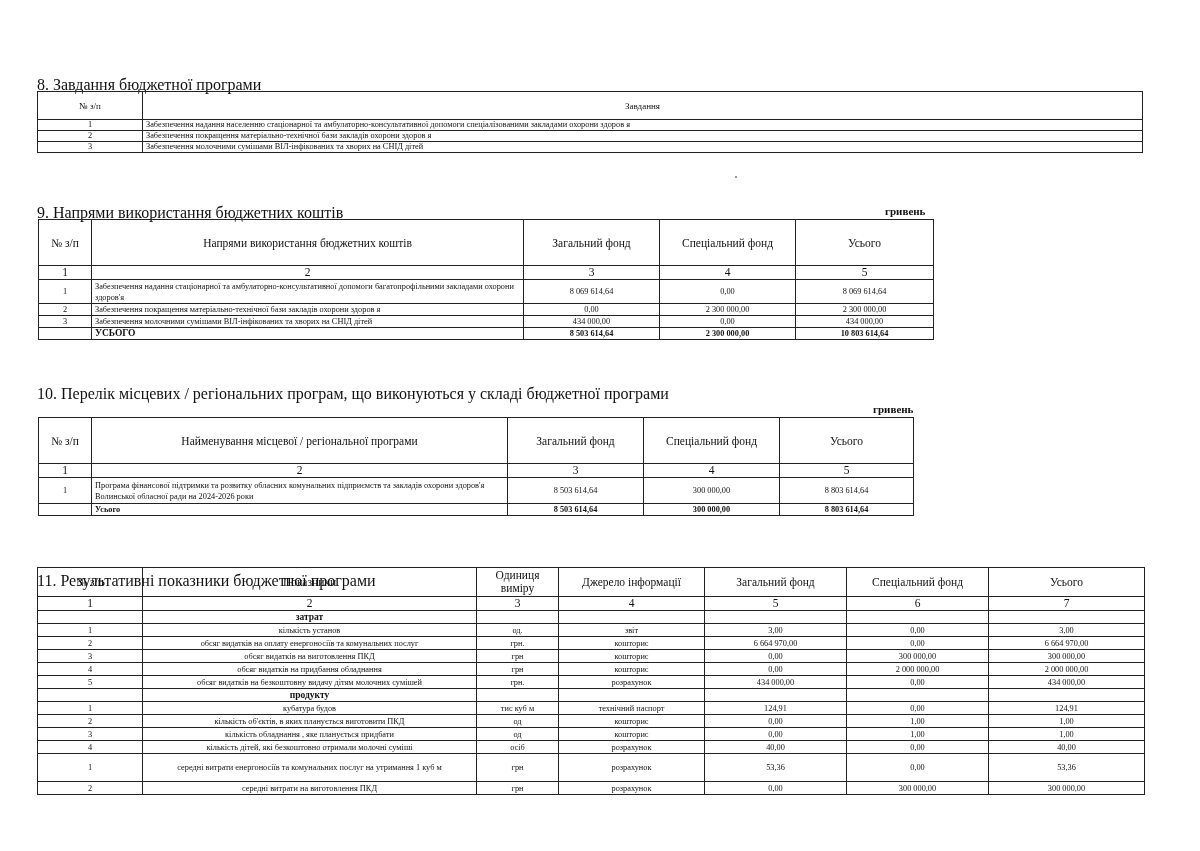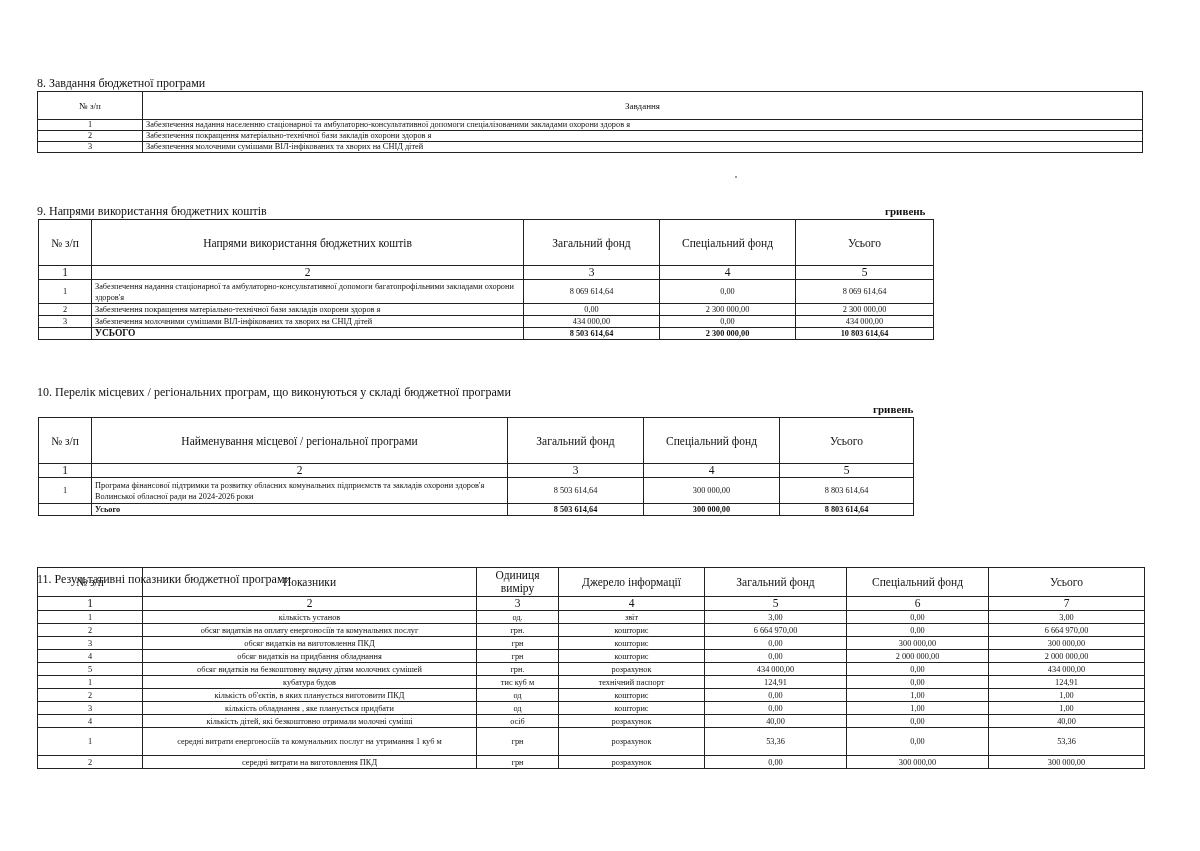--- a/index.html
+++ b/index.html
@@ -7,7 +7,7 @@
     width: 1200px; height: 851px; position: relative; overflow: hidden;
     font-family: "Liberation Serif", serif; color: #111;
   }
-  .sec-title { position: absolute; font-size: 12px; white-space: nowrap; }
+  .sec-title { position: absolute; font-size: 16px; white-space: nowrap; }
   .unit { position: absolute; font-size: 11px; font-weight: bold; }
   table { position: absolute; border-collapse: collapse; table-layout: fixed; }
   td, th { border: 1px solid #222; padding: 0 3px; font-weight: normal; overflow: hidden; white-space: nowrap; }

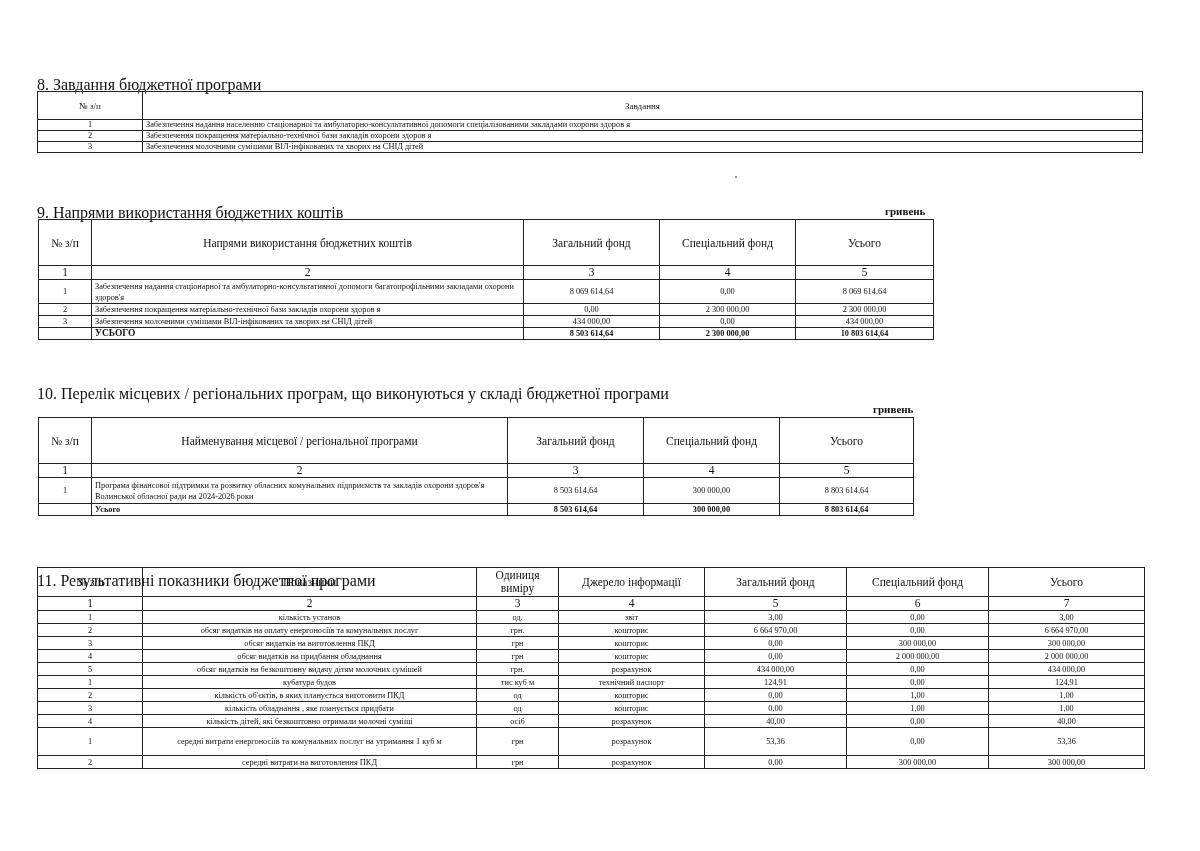--- a/index.html
+++ b/index.html
@@ -185,6 +185,15 @@
       <td>6</td>
       <td>7</td>
     </tr>
+  <tr>
+        <td></td>
+        <td class="c b" style="font-size: 9.5px;">затрат</td>
+        <td></td>
+        <td></td>
+        <td></td>
+        <td></td>
+        <td></td>
+      </tr>
       <tr>
         <td class="c">1</td>
         <td class="c">кількість установ</td>

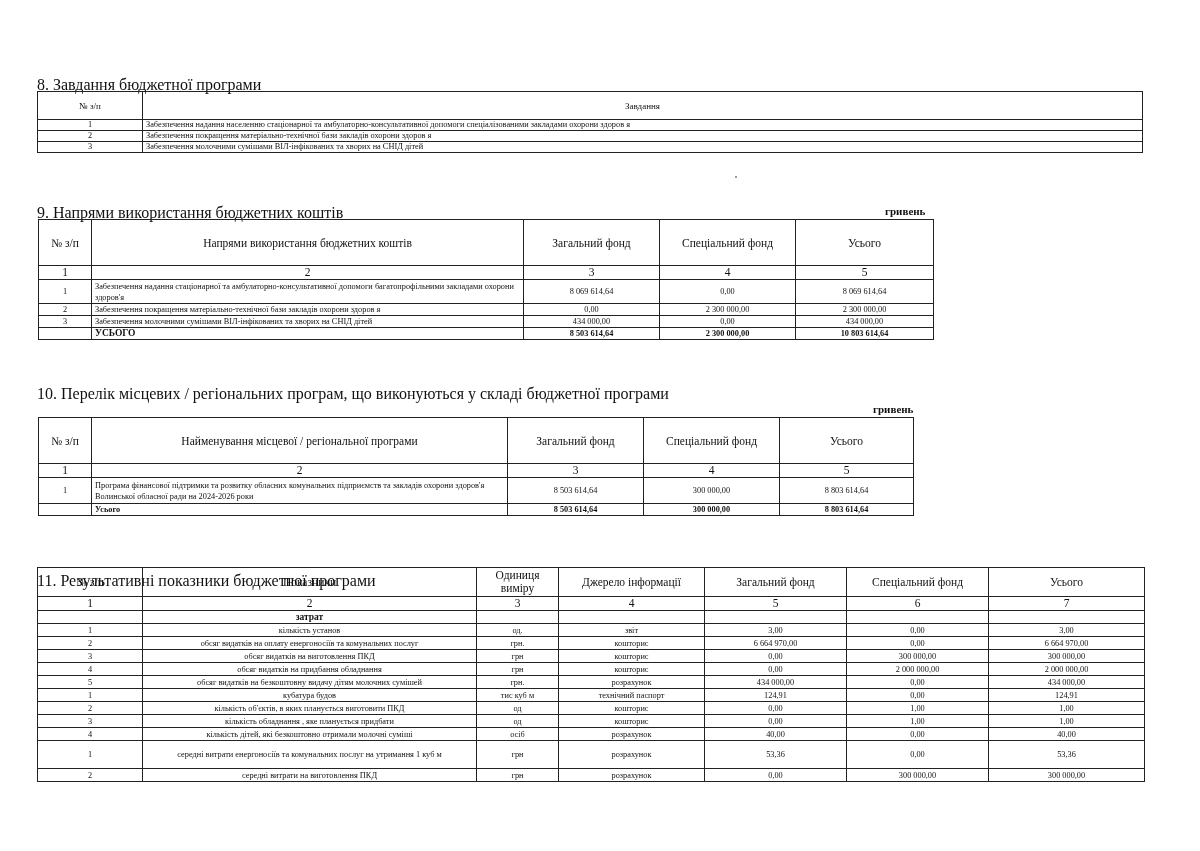--- a/index.html
+++ b/index.html
@@ -240,6 +240,15 @@
         <td class="c">434 000,00</td>
       </tr>
       <tr>
+        <td></td>
+        <td class="c b" style="font-size: 9.5px;">продукту</td>
+        <td></td>
+        <td></td>
+        <td></td>
+        <td></td>
+        <td></td>
+      </tr>
+      <tr>
         <td class="c">1</td>
         <td class="c">кубатура будов</td>
         <td class="c">тис куб м</td>

